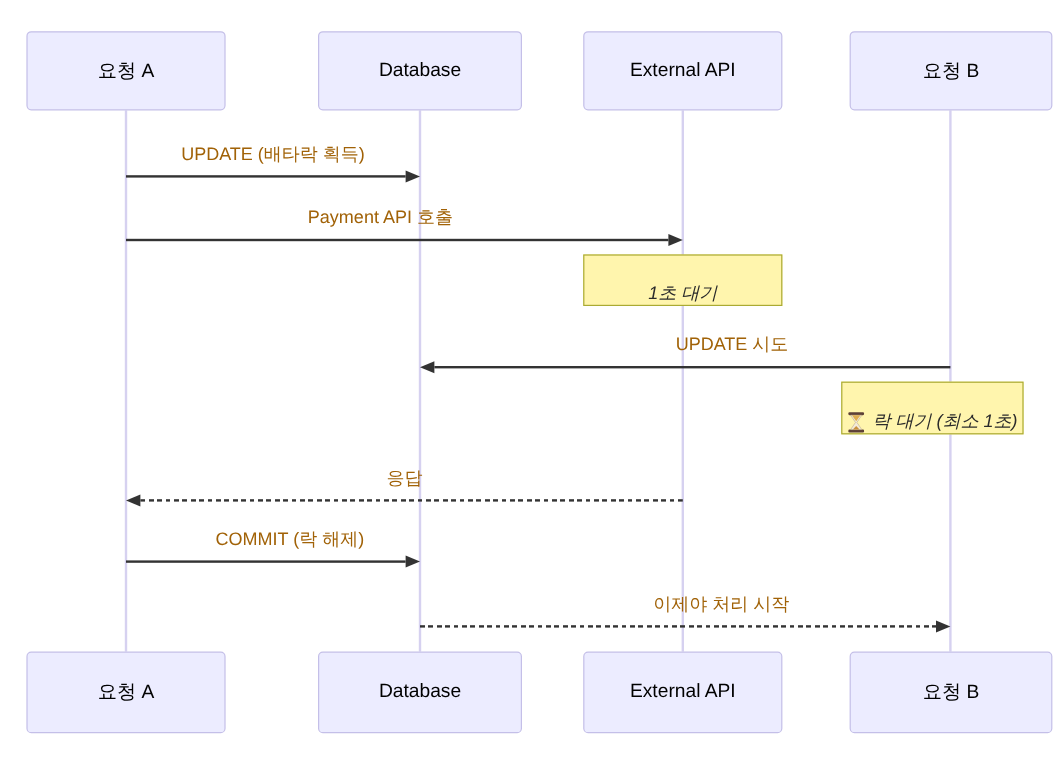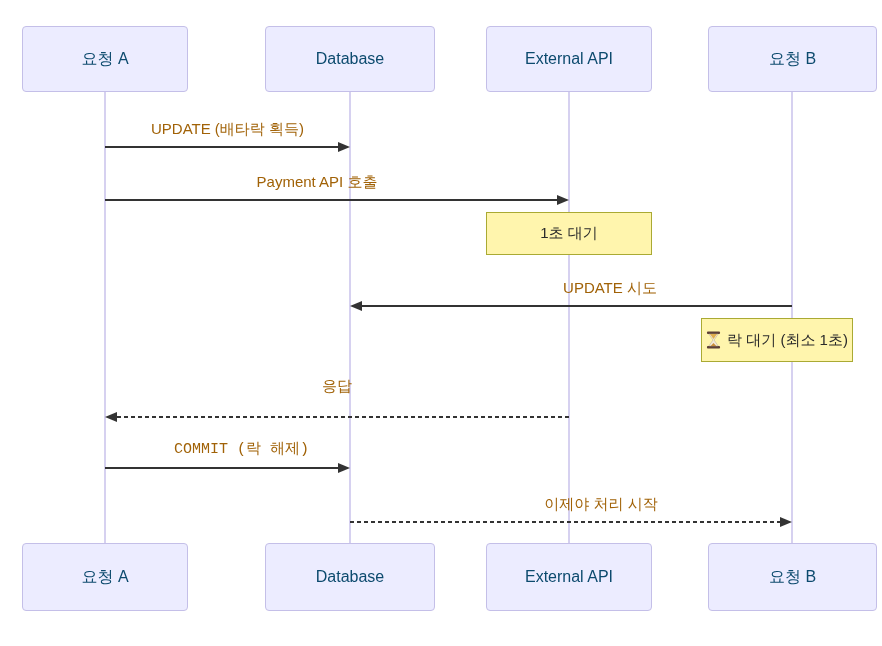--- a/index.html
+++ b/index.html
@@ -10,7 +10,7 @@
   .actor{
     position:absolute;background:#ececff;border:1px solid #c4bfe8;border-radius:4px;
     display:flex;align-items:center;justify-content:center;
-    font-size:16px;color:#0c4a6e;box-sizing:border-box;
+    font-size:16px;color:#000000;box-sizing:border-box;
   }
   .lifeline{position:absolute;width:2px;top:92px;height:451px;background:#d6d1f0;}
   .msg-label{

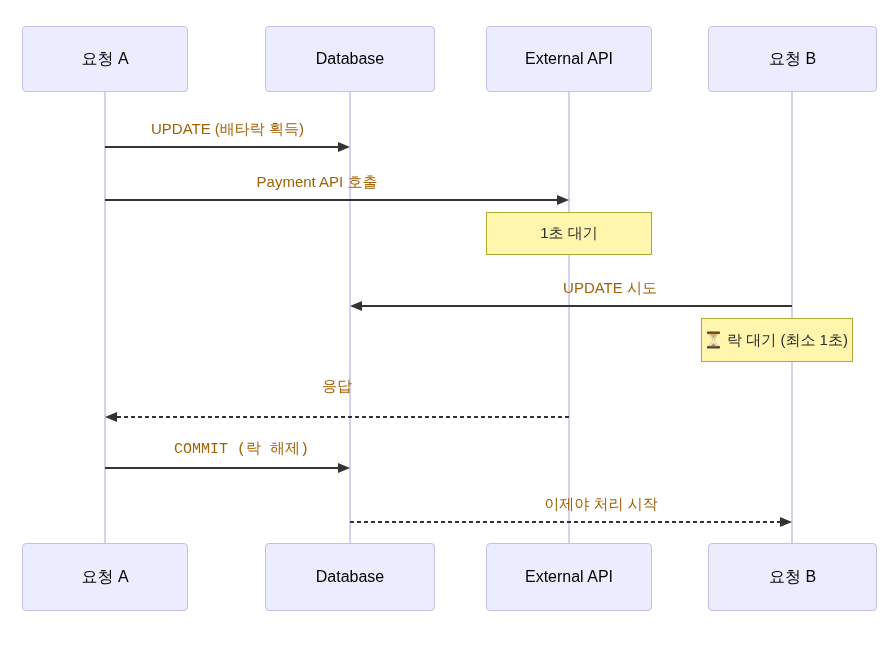--- a/index.html
+++ b/index.html
@@ -24,8 +24,8 @@
   .arr.left{border-right:12px solid #333333;}
   .note{
     position:absolute;background:#fff5ad;border:1px solid #aaaa33;
-    display:flex;align-items:center;justify-content:center;gap:6px;
-    font-size:15px;color:#2b2b2b;box-sizing:border-box;
+    display:flex;align-items:flex-end;justify-content:center;gap:6px;
+    font-size:15px;color:#2b2b2b;box-sizing:border-box;font-style:italic;
   }
   .hourglass{width:15px;height:18px;flex:0 0 auto;}
 </style>

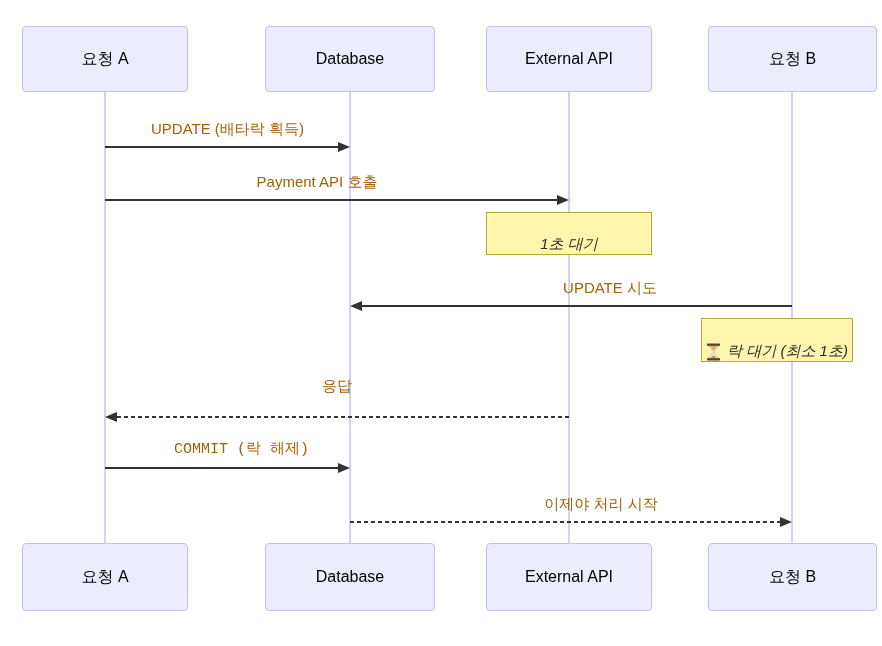--- a/index.html
+++ b/index.html
@@ -71,7 +71,7 @@
     <span>락 대기 (최소 1초)</span>
   </div>
 
-  <div class="msg-label" style="left:105px;width:464px;top:376px;">응답</div>
+  <div class="msg-label" style="left:105px;width:464px;top:389px;">응답</div>
   <div class="line dashed" style="left:117px;top:416px;width:452px;"></div>
   <div class="arr left" style="left:105px;top:412px;"></div>
 

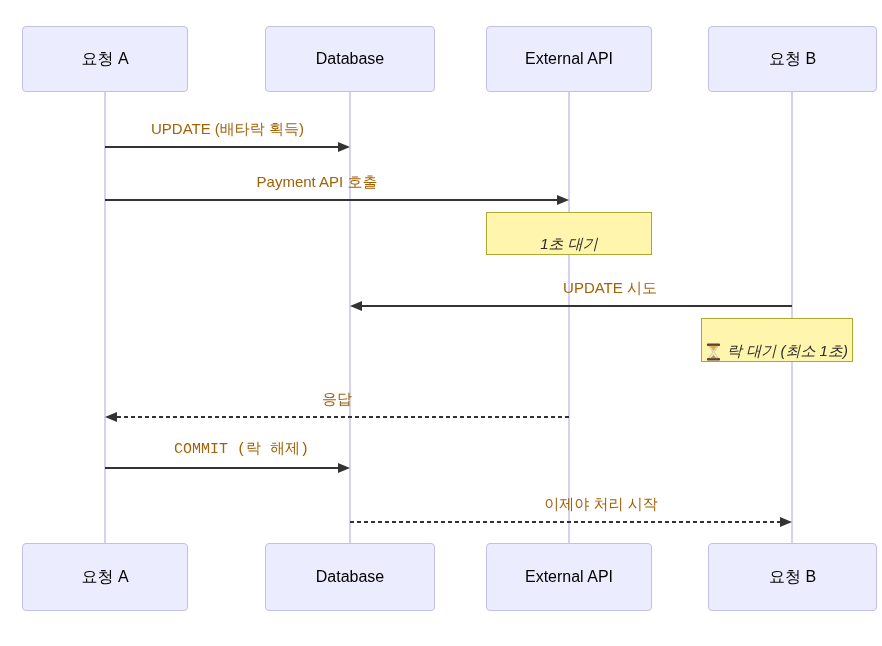--- a/index.html
+++ b/index.html
@@ -75,7 +75,7 @@
   <div class="line dashed" style="left:117px;top:416px;width:452px;"></div>
   <div class="arr left" style="left:105px;top:412px;"></div>
 
-  <div class="msg-label" style="left:105px;width:273px;top:440px;font-family:Liberation Mono, monospace;">COMMIT (락 해제)</div>
+  <div class="msg-label" style="left:105px;width:273px;top:440px;">COMMIT (락 해제)</div>
   <div class="line" style="left:105px;top:467px;width:233px;"></div>
   <div class="arr right" style="left:338px;top:463px;"></div>
 

